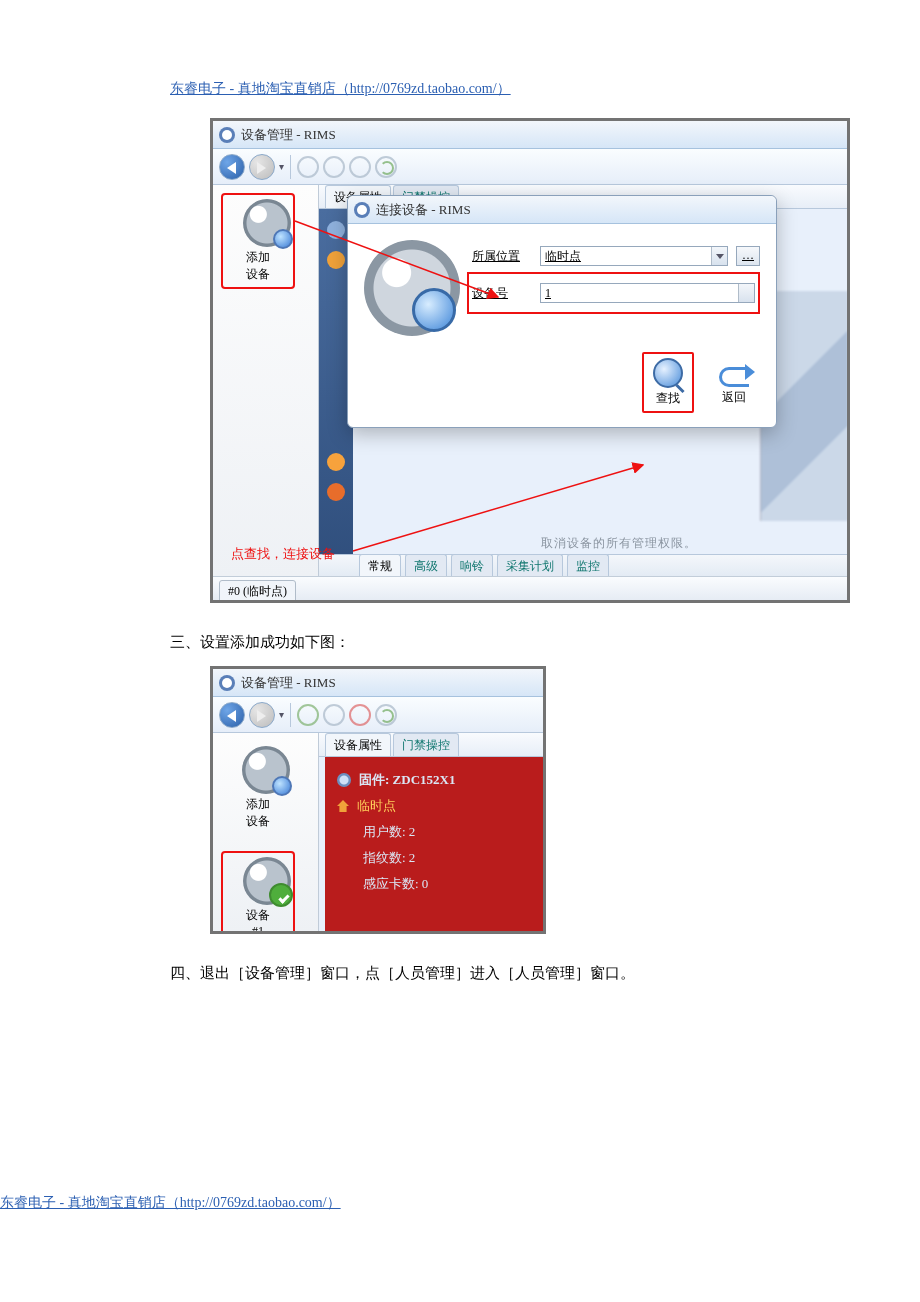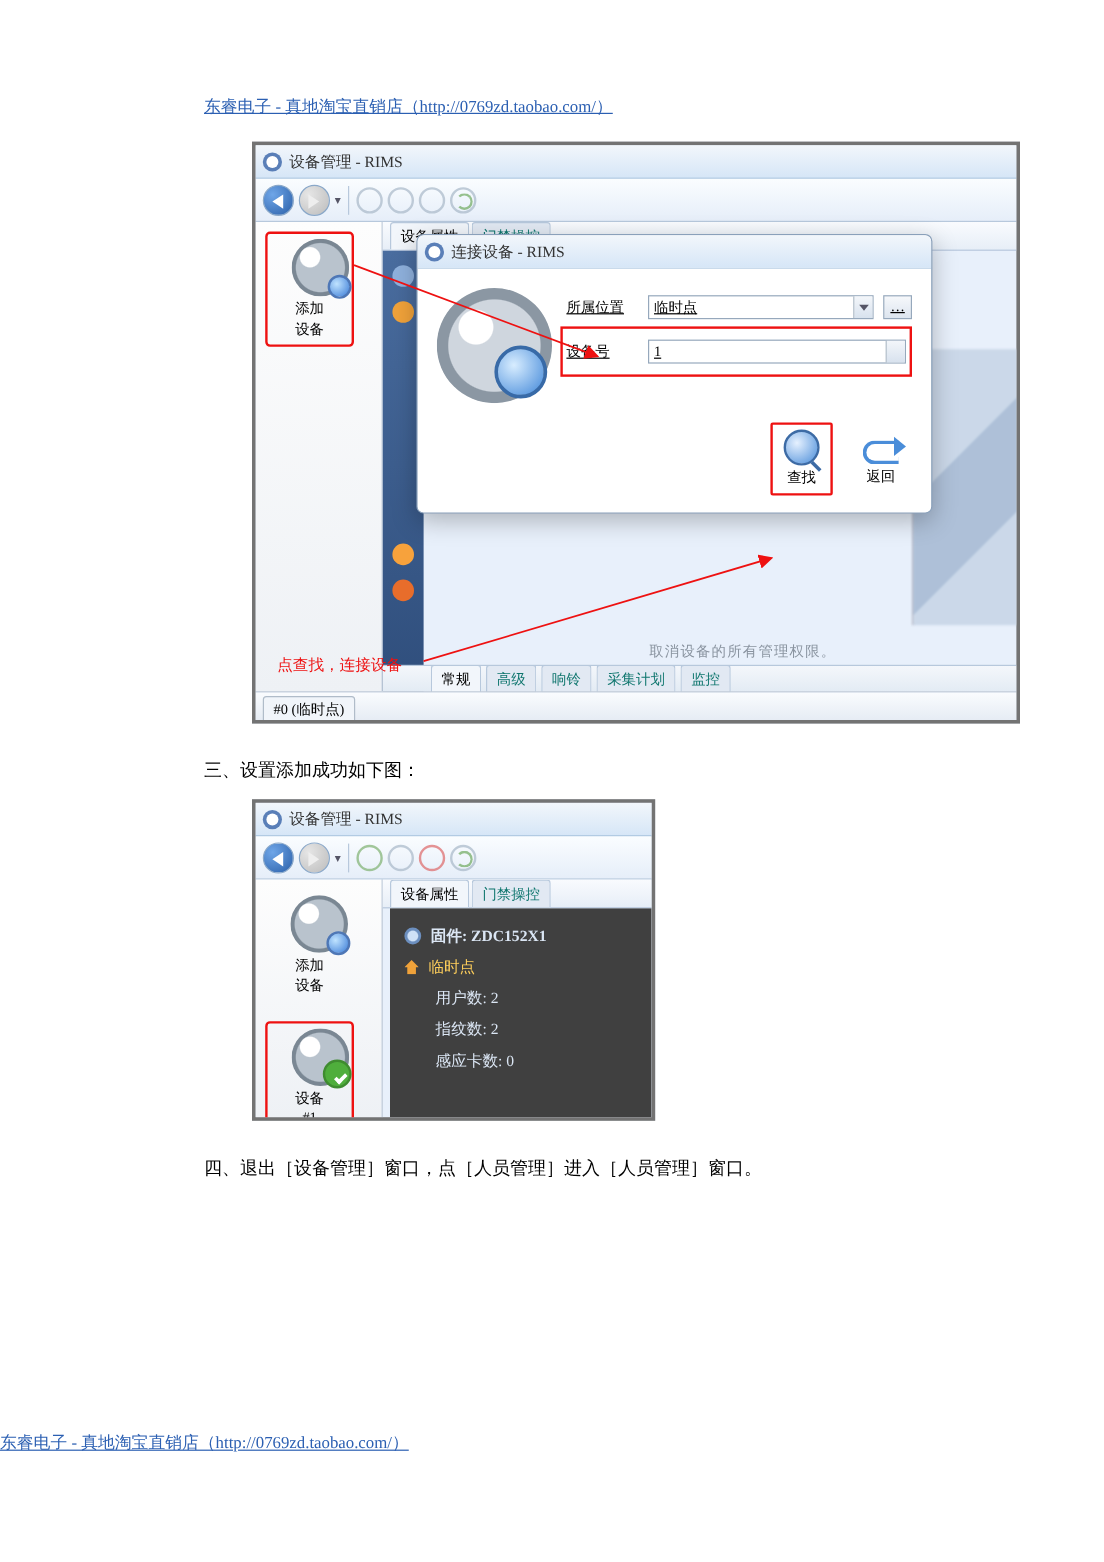--- a/index.html
+++ b/index.html
@@ -173,7 +173,7 @@
   .bluepanel .ic.red{ background:#e86d2b;}
   .darklist{
     position:absolute; left:34px; right:0; top:24px; bottom:0;
-    background:#404040;
+    background:#b91c1c;
     color:#dbe6f4; font-size:13px;
     padding:10px 12px;
   }

